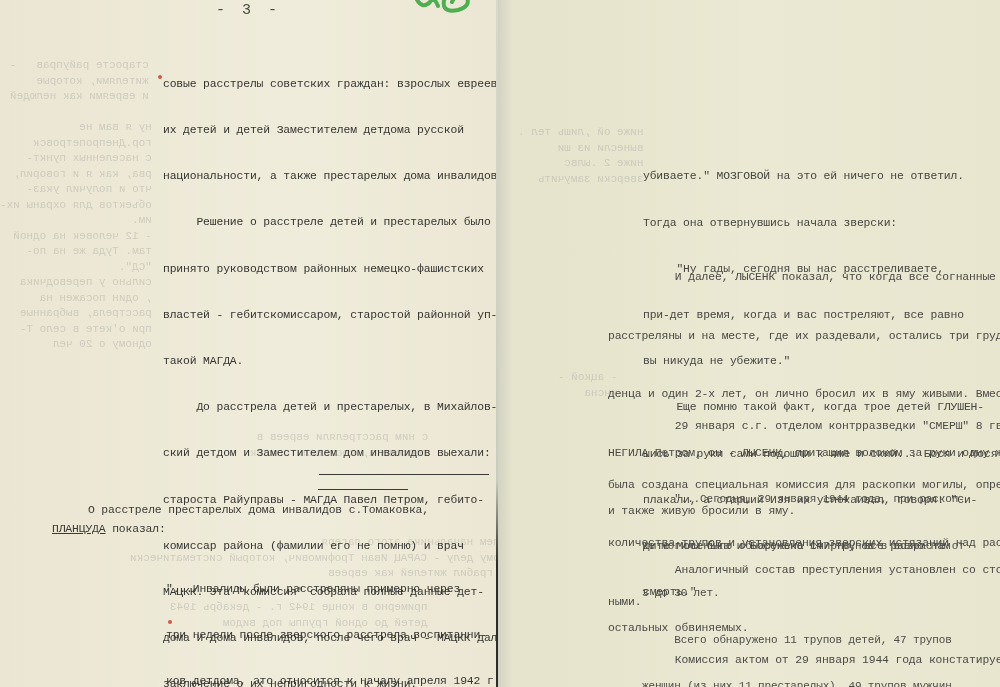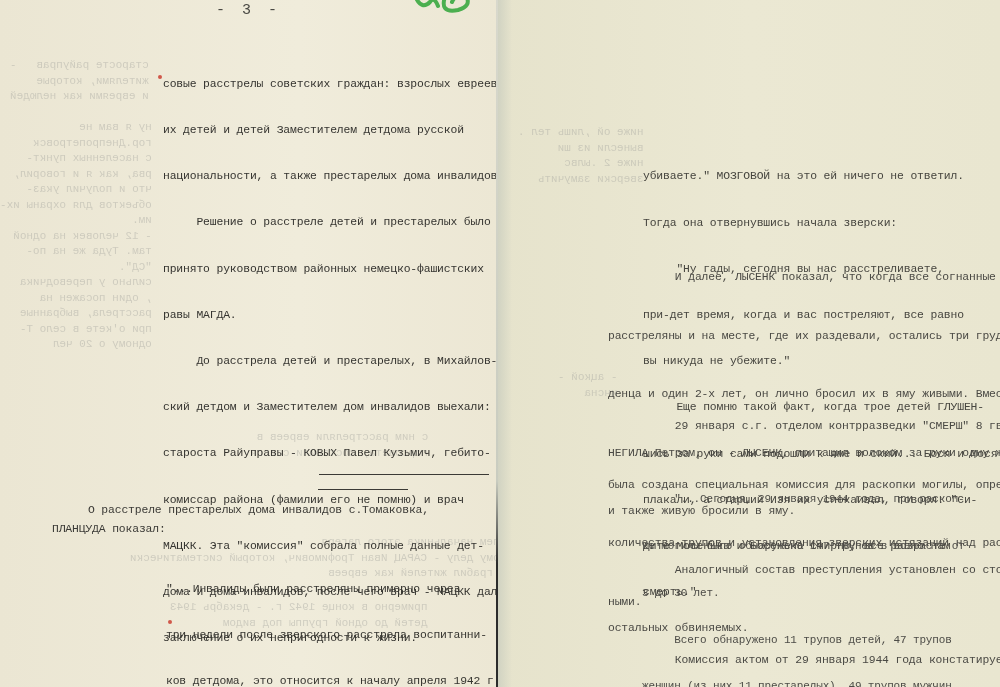--- a/index.html
+++ b/index.html
@@ -108,6 +108,7 @@
       <span class="line">национальности, а также престарелых дома инвалидов.</span>
       <span class="line">     Решение о расстреле детей и престарелых было</span>
       <span class="line">принято руководством районных немецко-фашистских</span>
+      <span class="line">властей - гебитскомиссаром, старостой районной уп-</span>
       <span class="line">равы МАГДА.</span>
       <span class="line">     До расстрела детей и престарелых, в Михайлов-</span>
       <span class="line">ский детдом и Заместителем дом инвалидов выехали:</span>

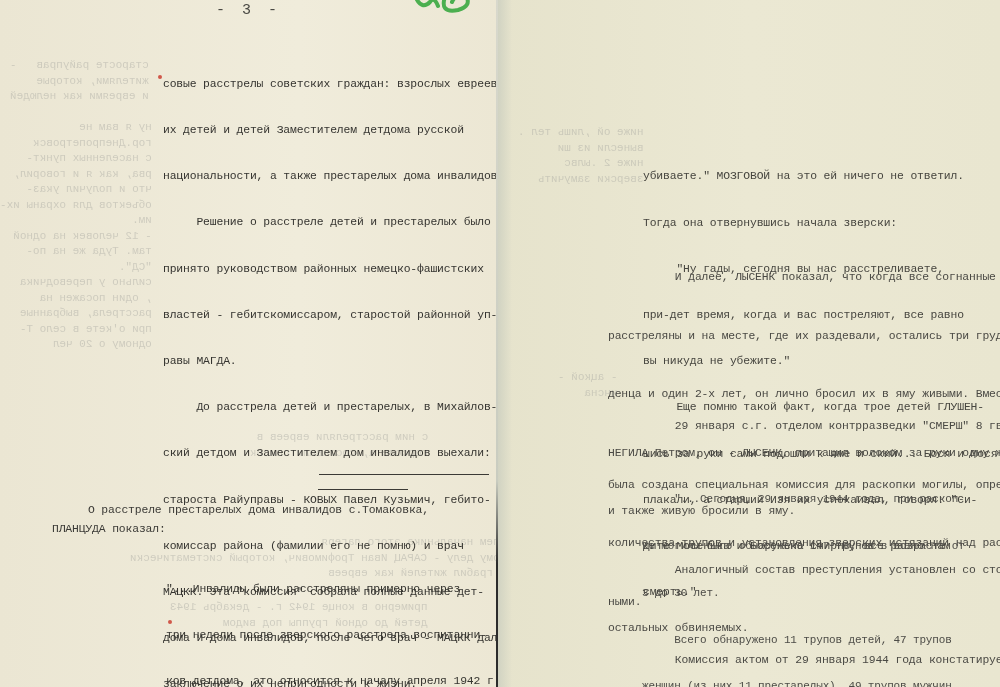--- a/index.html
+++ b/index.html
@@ -109,7 +109,7 @@
       <span class="line">     Решение о расстреле детей и престарелых было</span>
       <span class="line">принято руководством районных немецко-фашистских</span>
       <span class="line">властей - гебитскомиссаром, старостой районной уп-</span>
-      <span class="line">равы МАГДА.</span>
+      <span class="line">такой МАГДА.</span>
       <span class="line">     До расстрела детей и престарелых, в Михайлов-</span>
       <span class="line">ский детдом и Заместителем дом инвалидов выехали:</span>
       <span class="line">староста Райуправы - КОВЫХ Павел Кузьмич, гебито-</span>

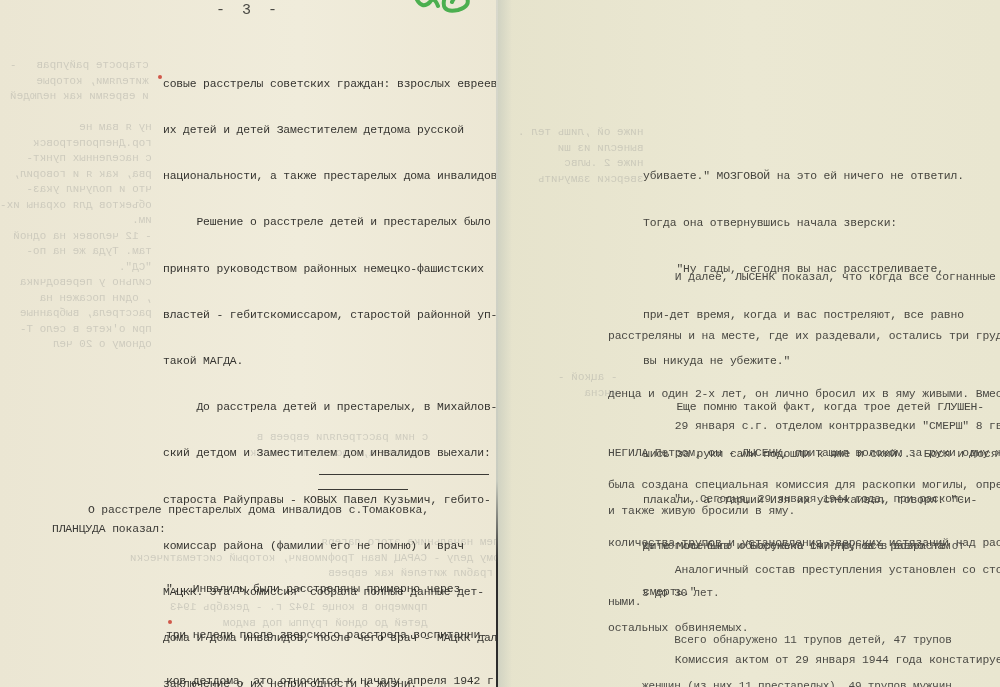--- a/index.html
+++ b/index.html
@@ -112,7 +112,7 @@
       <span class="line">такой МАГДА.</span>
       <span class="line">     До расстрела детей и престарелых, в Михайлов-</span>
       <span class="line">ский детдом и Заместителем дом инвалидов выехали:</span>
-      <span class="line">староста Райуправы - КОВЫХ Павел Кузьмич, гебито-</span>
+      <span class="line">староста Райуправы - МАГДА Павел Петром, гебито-</span>
       <span class="line">комиссар района (фамилии его не помню) и врач</span>
       <span class="line">МАЦКК. Эта "комиссия" собрала полные данные дет-</span>
       <span class="line">дома и дома инвалидов, после чего врач - МАЦКК дал</span>

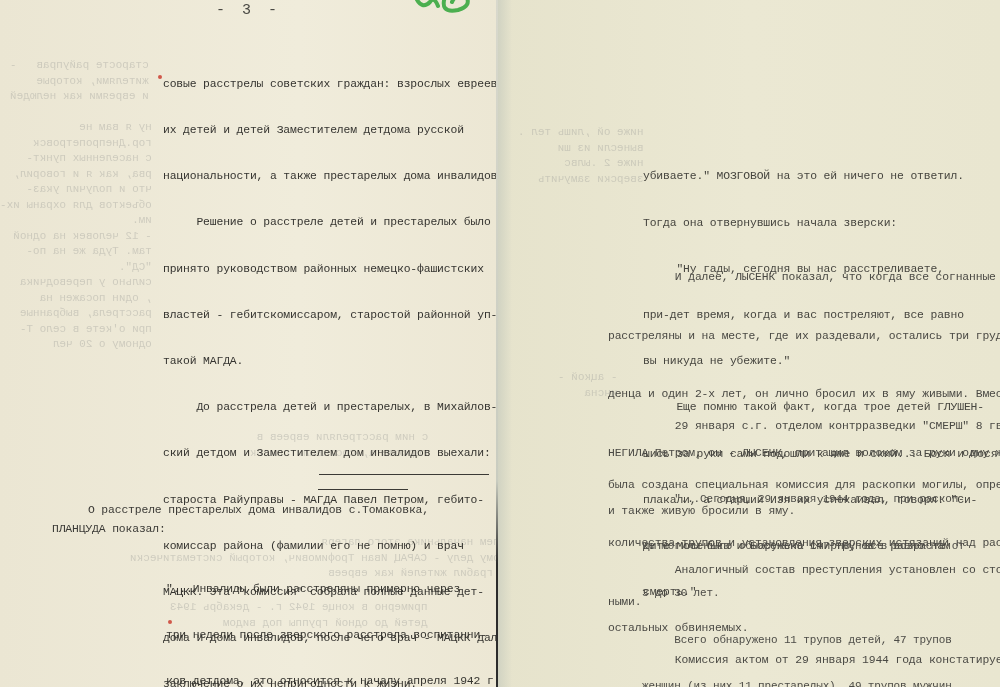--- a/index.html
+++ b/index.html
@@ -51,7 +51,7 @@
   .left-body { left: 163px; top: 46px; color: #353430; }
   .heading-line { left: 88px; top: 503px; }
   .witness-line { left: 52px; top: 522px; }
-  .witness-line .name { }
+  .witness-line .name { text-decoration: underline; }
   .quote-block { left: 166px; top: 551px; color: #363530; }
   .right-top { left: 643px; top: 0px; color: #46453f; }
   .right-mid { left: 608px; top: 206px; color: #4a4944; line-height: 19.5px; }

